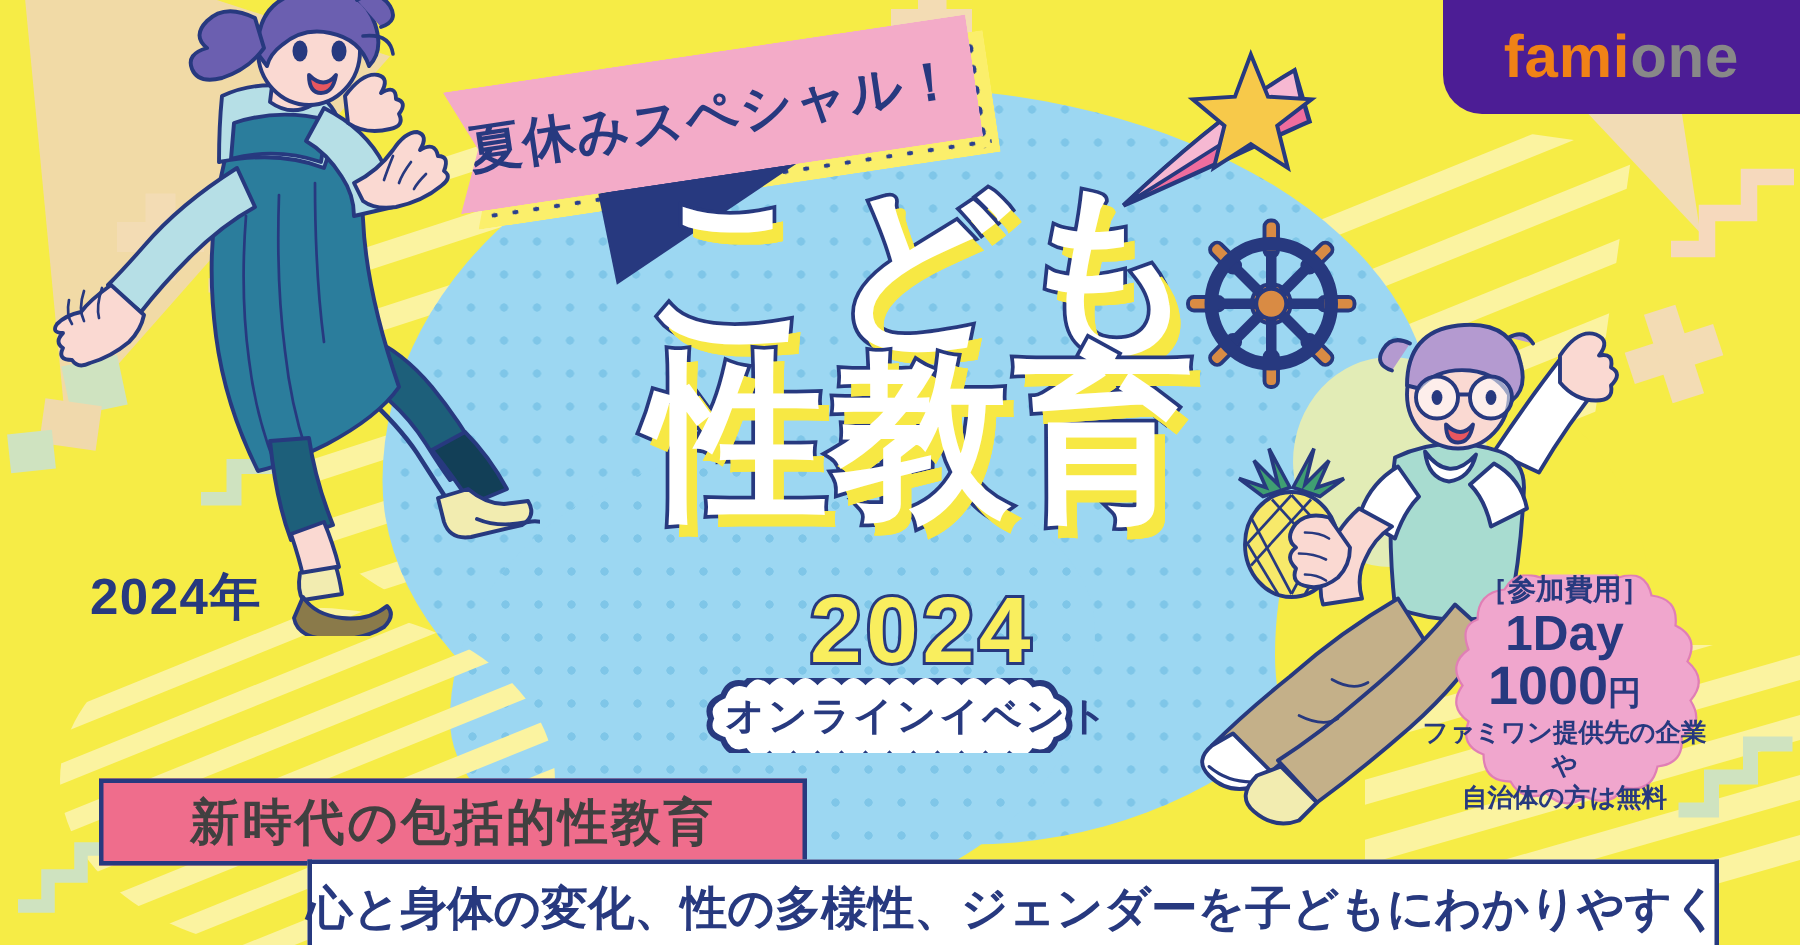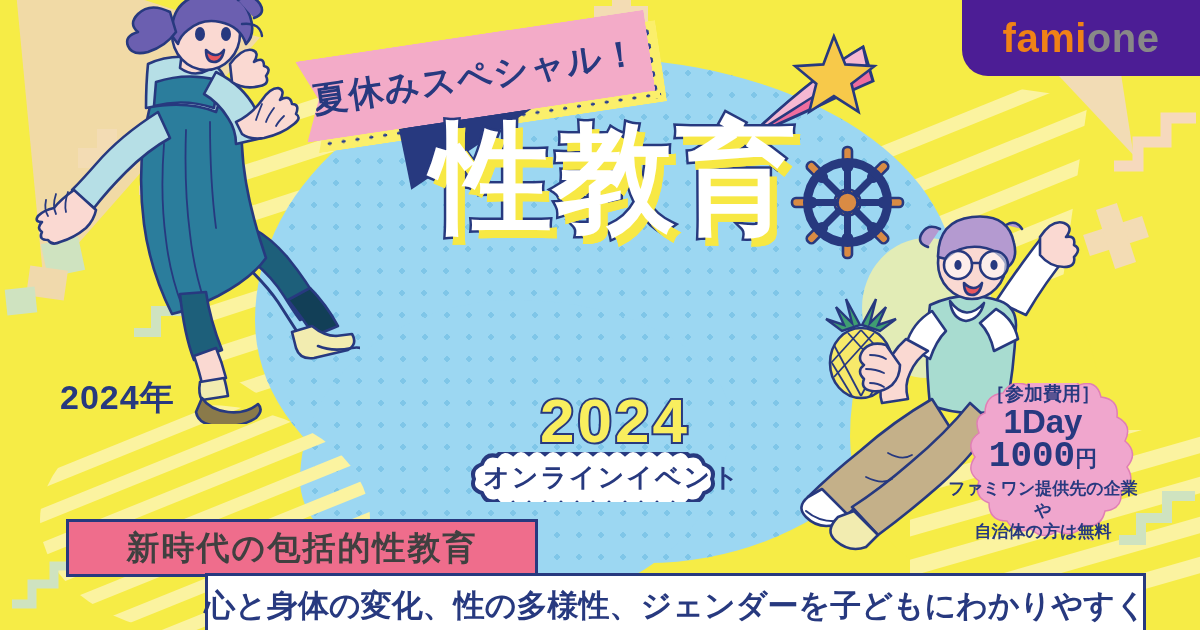--- a/index.html
+++ b/index.html
@@ -456,6 +456,7 @@
   </div>
 
   <div class="title">
+    <span class="l1">こども</span>
     <span class="l2">性教育</span>
   </div>
 

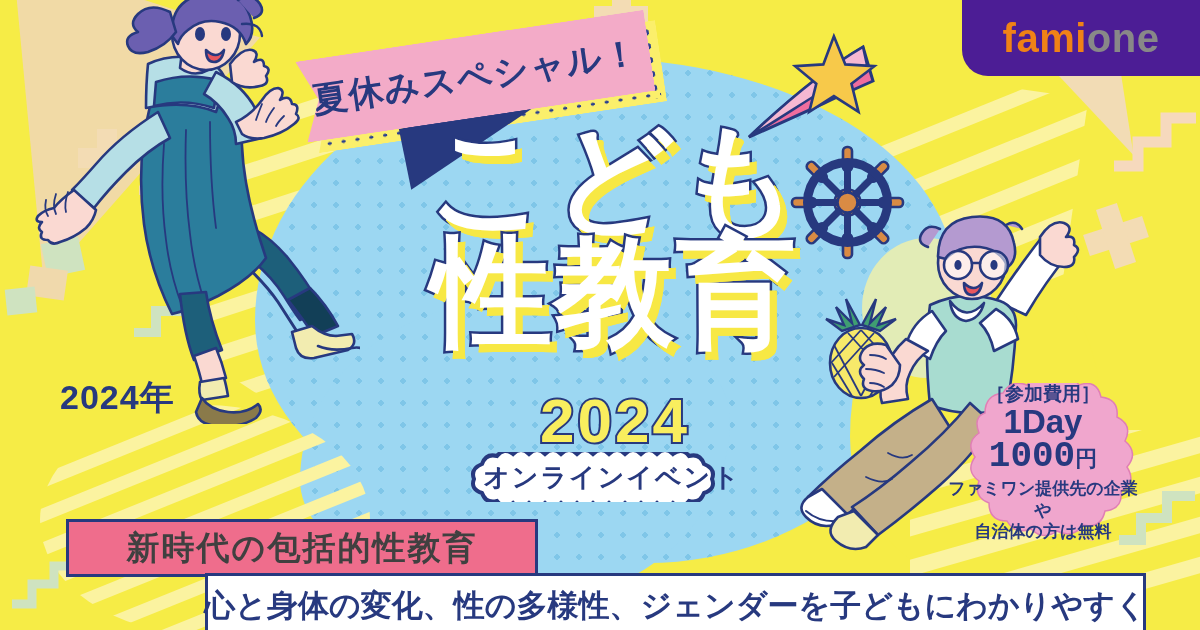--- a/index.html
+++ b/index.html
@@ -204,7 +204,7 @@
   }
   .price-inner .pb-label{font-size:19px;font-weight:700;margin-top:2px;}
   .price-inner .pb-1day{font-size:33px;font-weight:700;margin-top:1px;}
-  .price-inner .pb-amount{font-size:36px;font-weight:700;margin-top:-2px;font-family:Liberation Mono, monospace;}
+  .price-inner .pb-amount{font-size:36px;font-weight:700;margin-top:-2px;}
   .price-inner .pb-amount .yen{font-size:22px;}
   .price-inner .pb-note{font-size:17px;font-weight:700;margin-top:3px;line-height:1.25;}
 </style>

